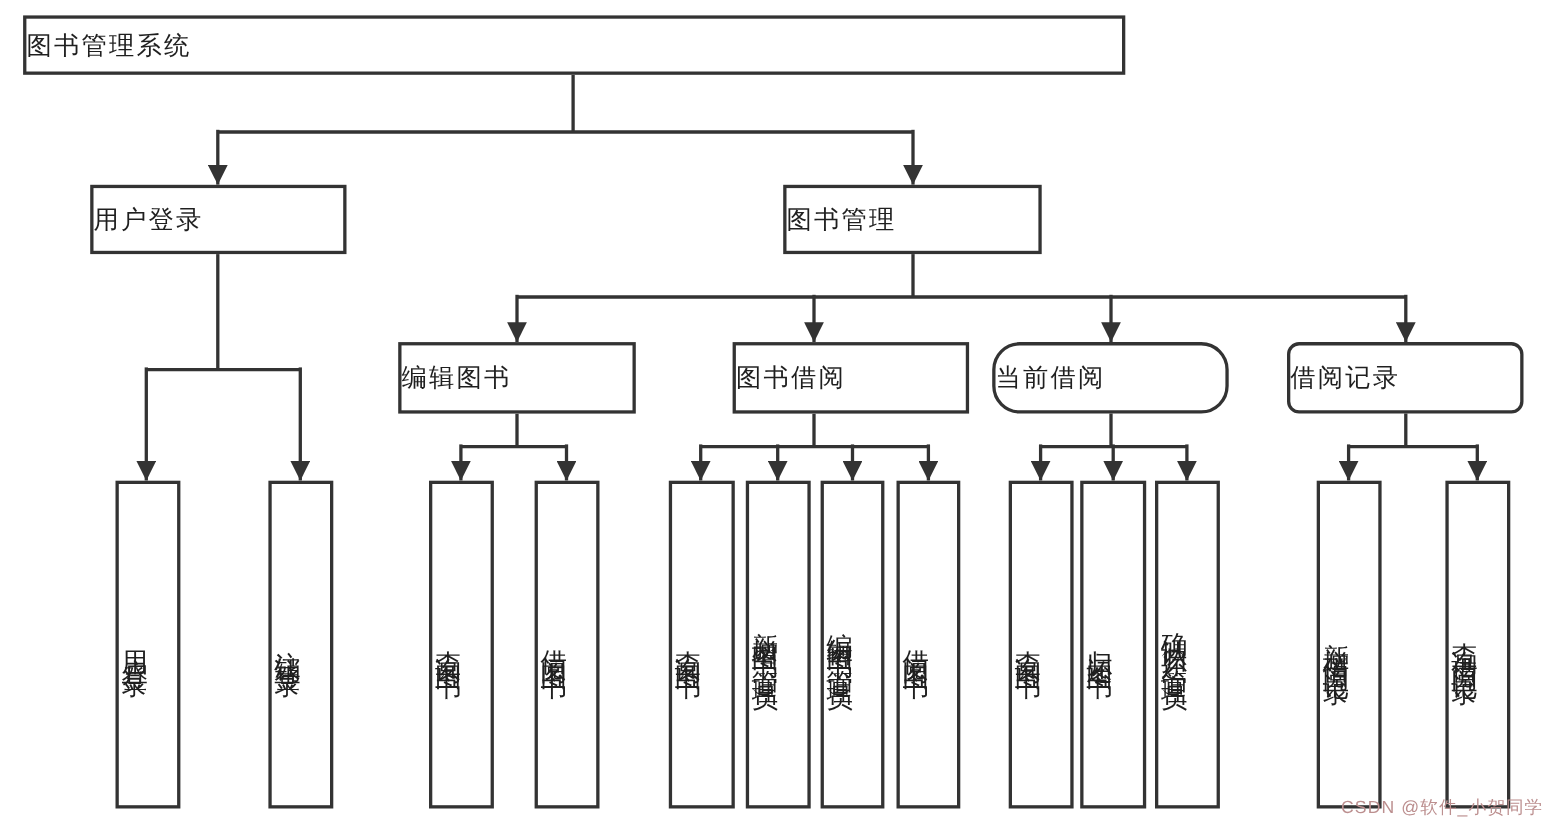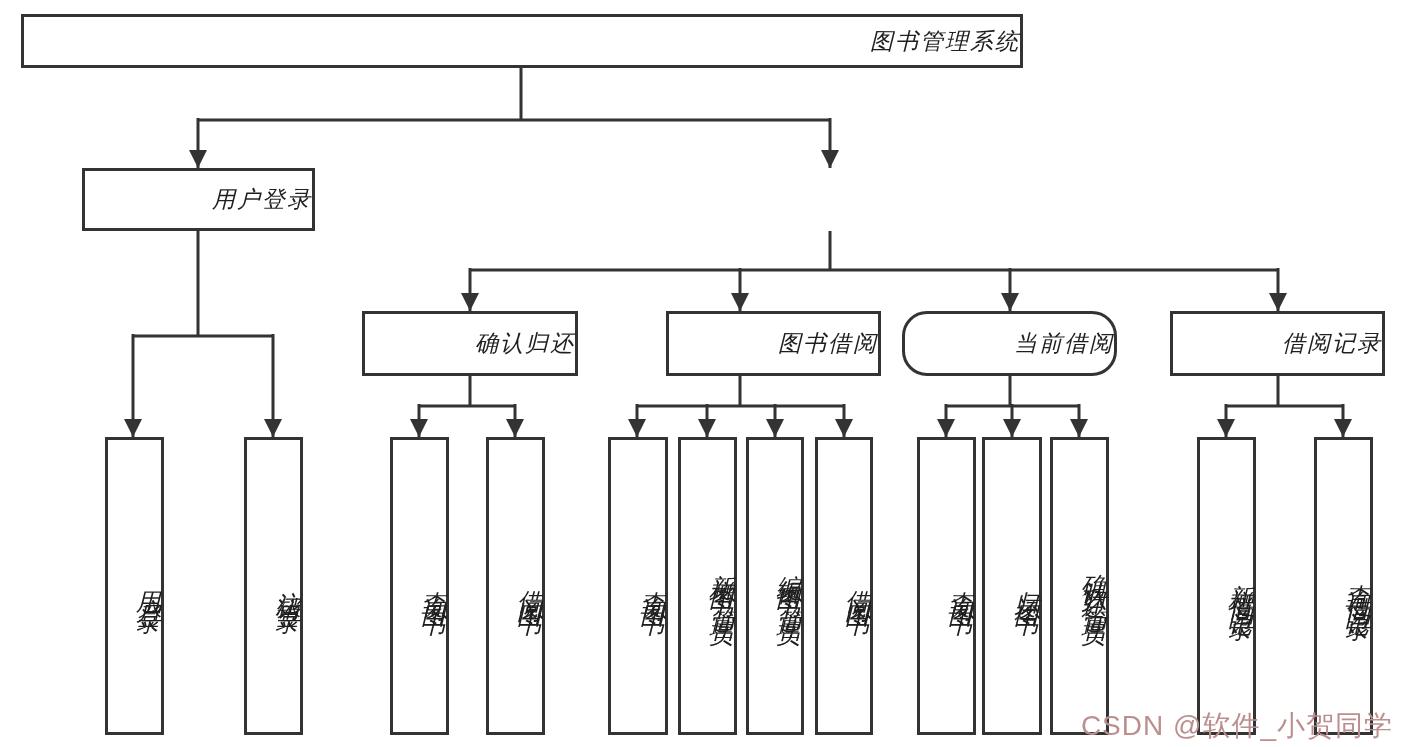--- a/index.html
+++ b/index.html
@@ -25,8 +25,7 @@
     background: #ffffff;
     display: flex;
     align-items: center;
-    justify-content: flex-end;
-    font-style: italic;
+    justify-content: flex-start;
   }
   .hlabel {
     font-size: 23px;

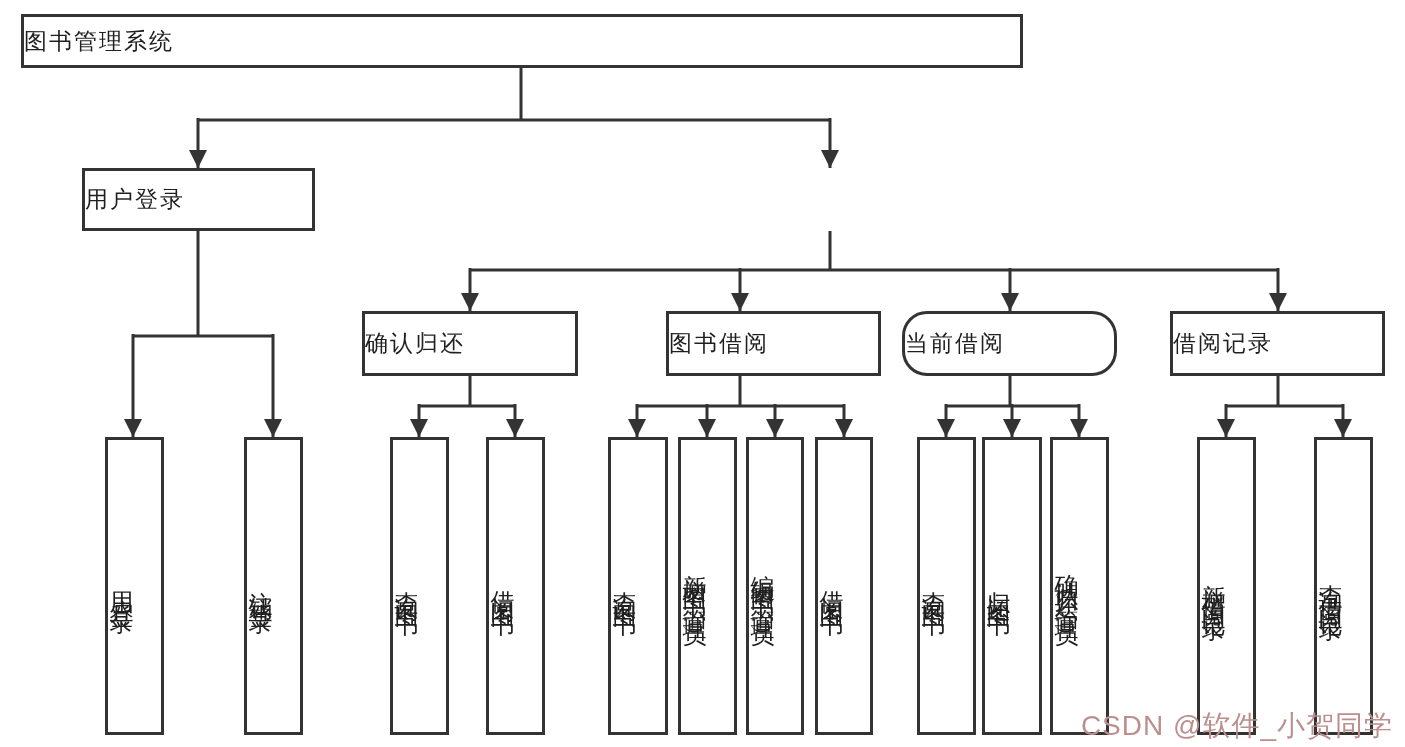--- a/index.html
+++ b/index.html
@@ -106,6 +106,9 @@
   <div class="node" style="left:82px; top:168px; width:233px; height:63px;">
     <span class="hlabel">用户登录</span>
   </div>
+  <div class="node" style="left:712px; top:168px; width:235px; height:63px;">
+    <span class="hlabel">图书管理</span>
+  </div>
 
   <div class="node" style="left:362px; top:311px; width:216px; height:65px;">
     <span class="hlabel">确认归还</span>

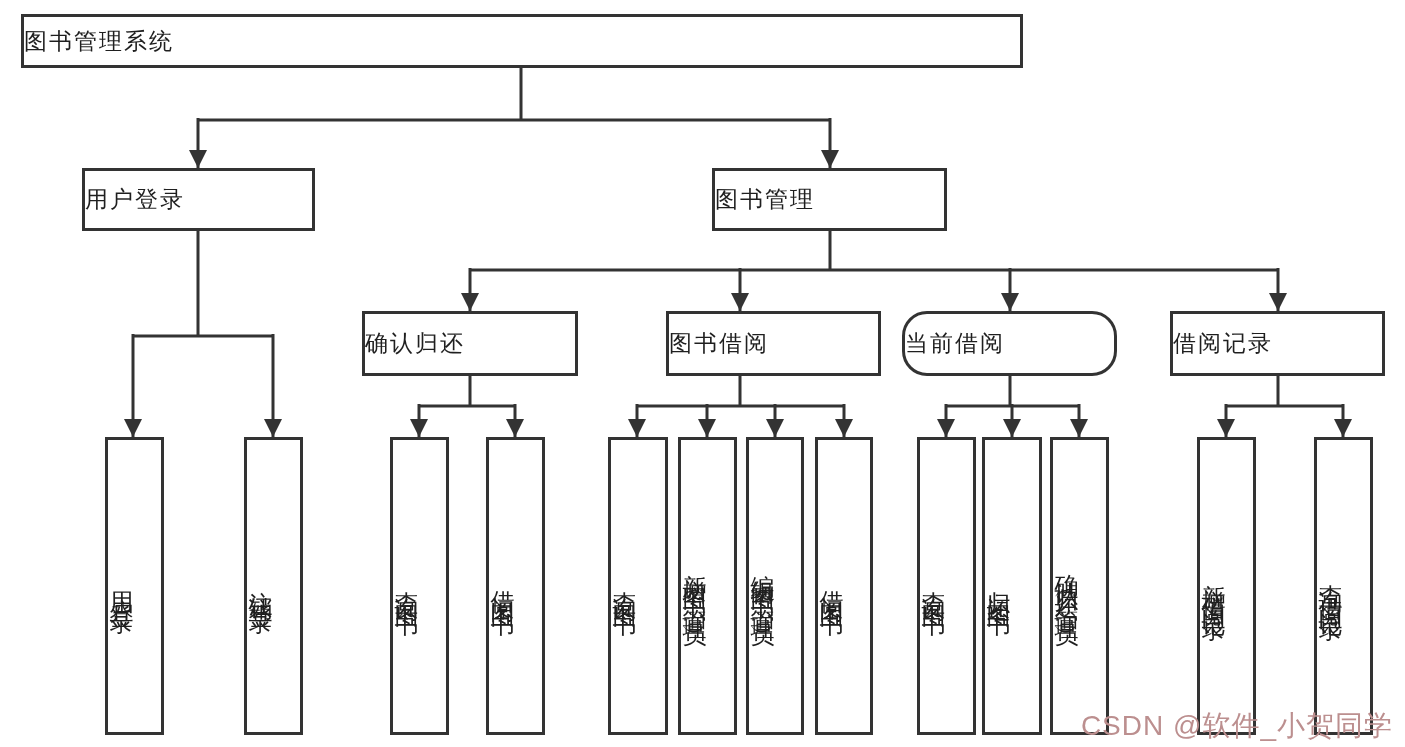--- a/index.html
+++ b/index.html
@@ -111,7 +111,7 @@
   </div>
 
   <div class="node" style="left:362px; top:311px; width:216px; height:65px;">
-    <span class="hlabel">确认归还</span>
+    <span class="hlabel">编辑图书</span>
   </div>
   <div class="node" style="left:632px; top:311px; width:215px; height:65px;margin-left:34px;">
     <span class="hlabel">图书借阅</span>

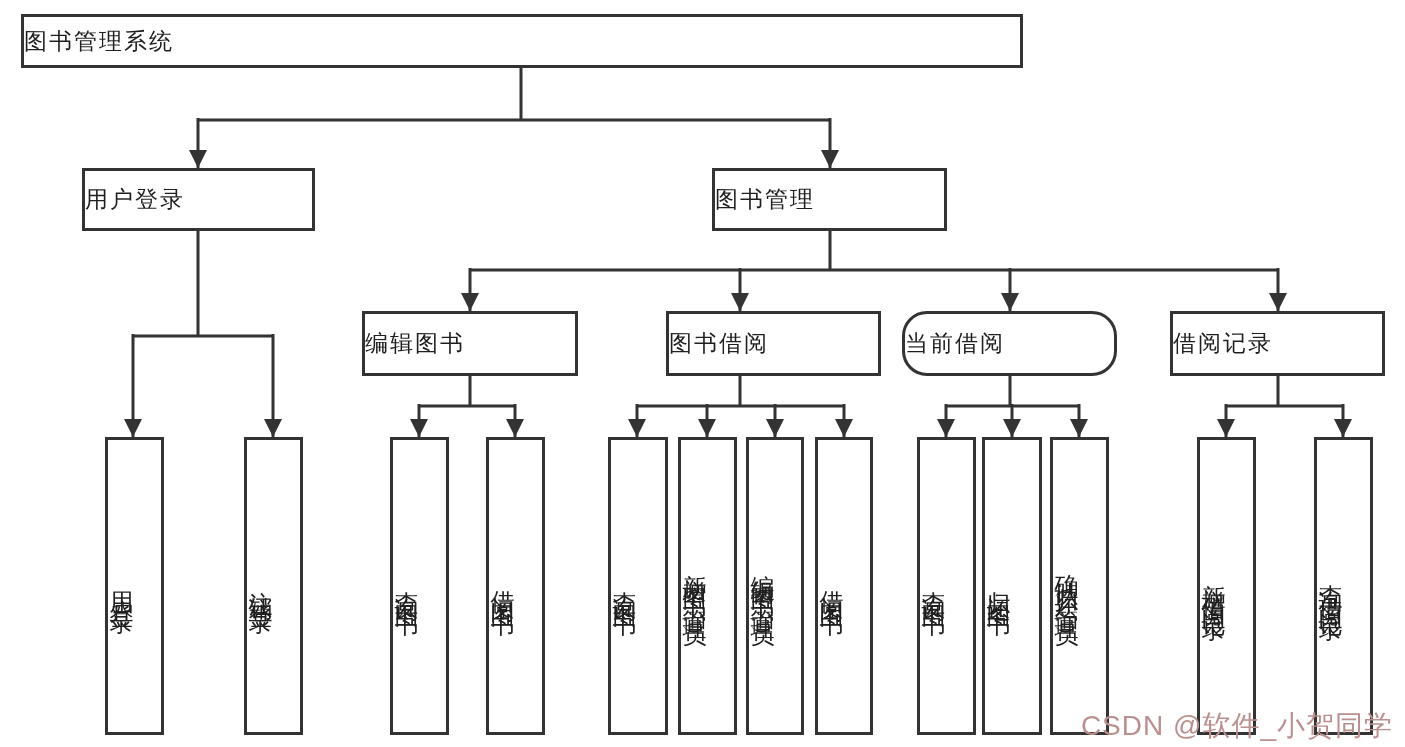--- a/index.html
+++ b/index.html
@@ -119,7 +119,7 @@
   <div class="node" style="left:902px; top:311px; width:215px; height:65px;border-radius:25px;">
     <span class="hlabel">当前借阅</span>
   </div>
-  <div class="node" style="left:1170px; top:311px; width:215px; height:65px;">
+  <div class="node" style="left:1170px; top:311px; width:215px; height:65px;border-radius:11px;">
     <span class="hlabel">借阅记录</span>
   </div>
 

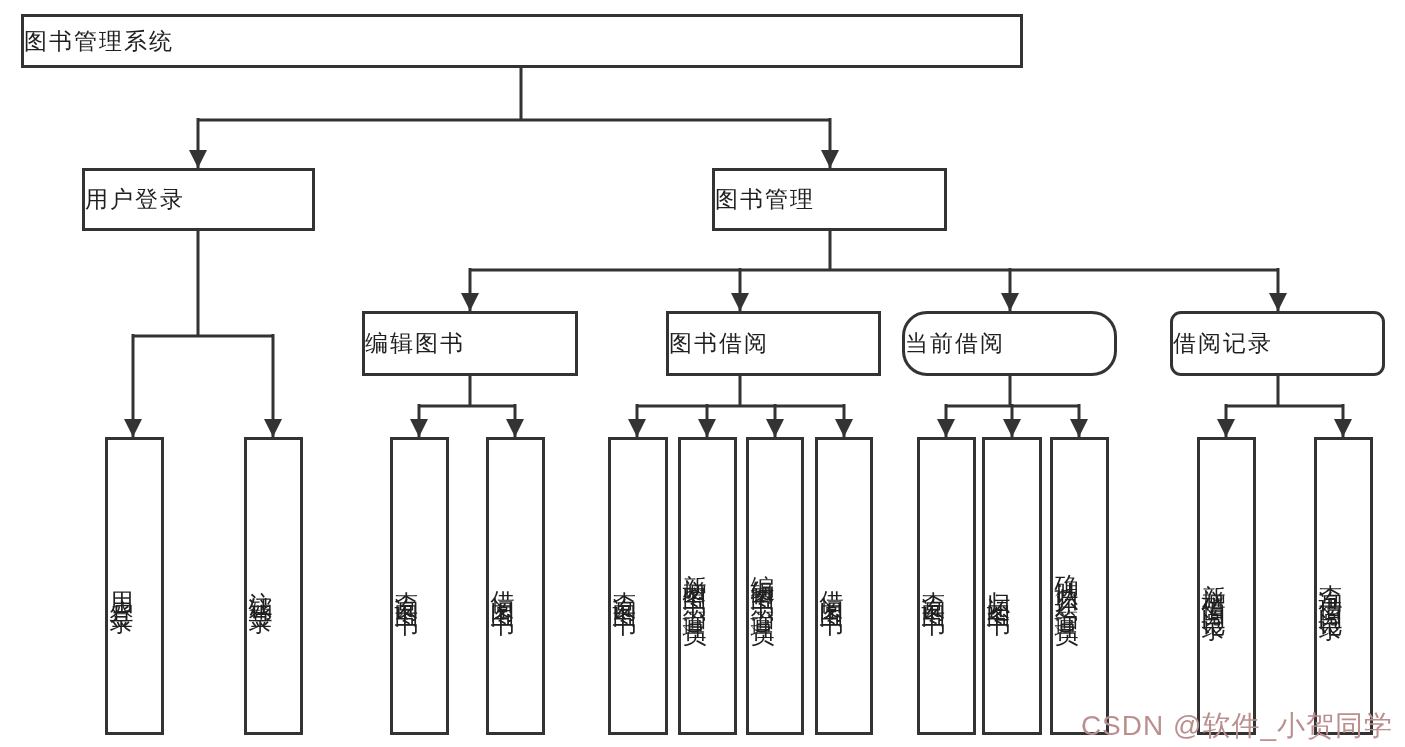--- a/index.html
+++ b/index.html
@@ -43,9 +43,9 @@
   }
   .watermark {
     position: absolute;
-    right: 12px;
+    right: 2px;
     bottom: 2px;
-    font-size: 28px;
+    font-size: 16px;
     color: #bc8f8f;
     letter-spacing: 1px;
     white-space: nowrap;

